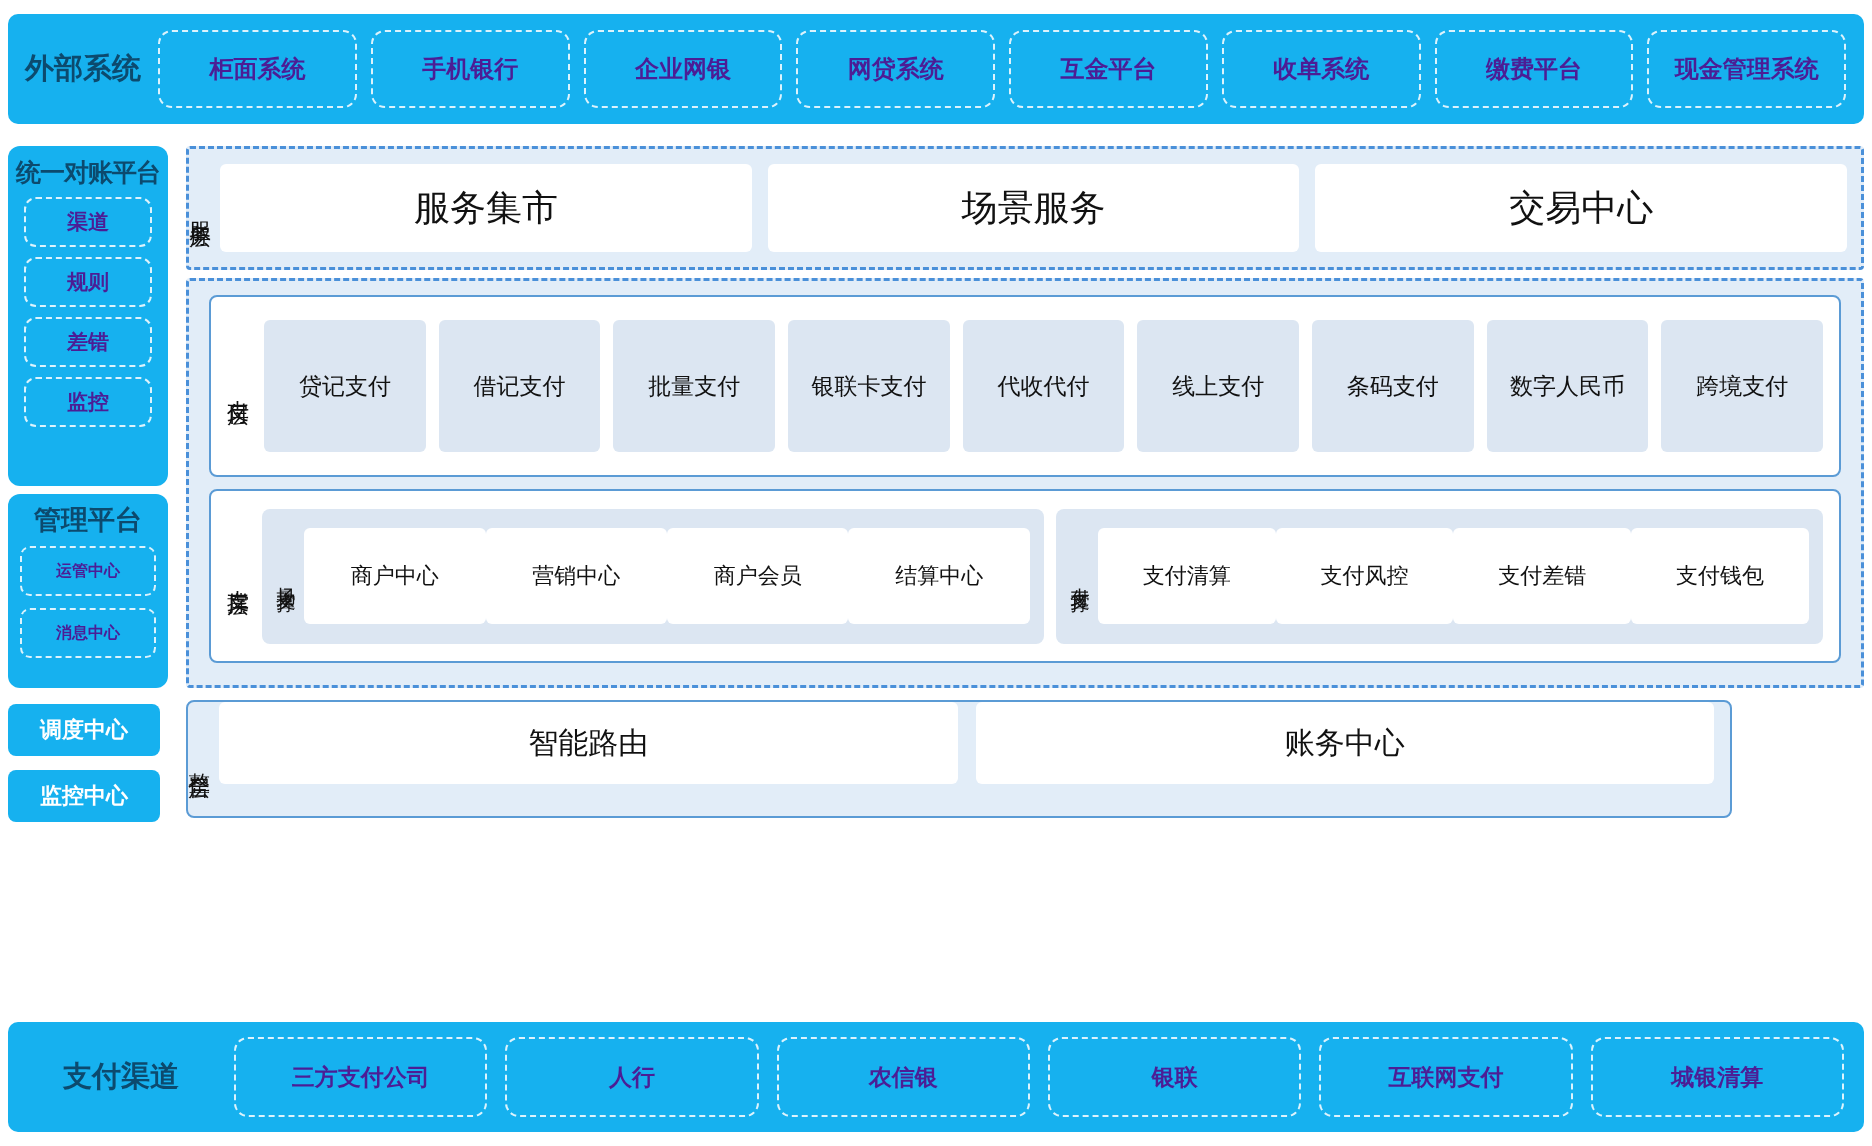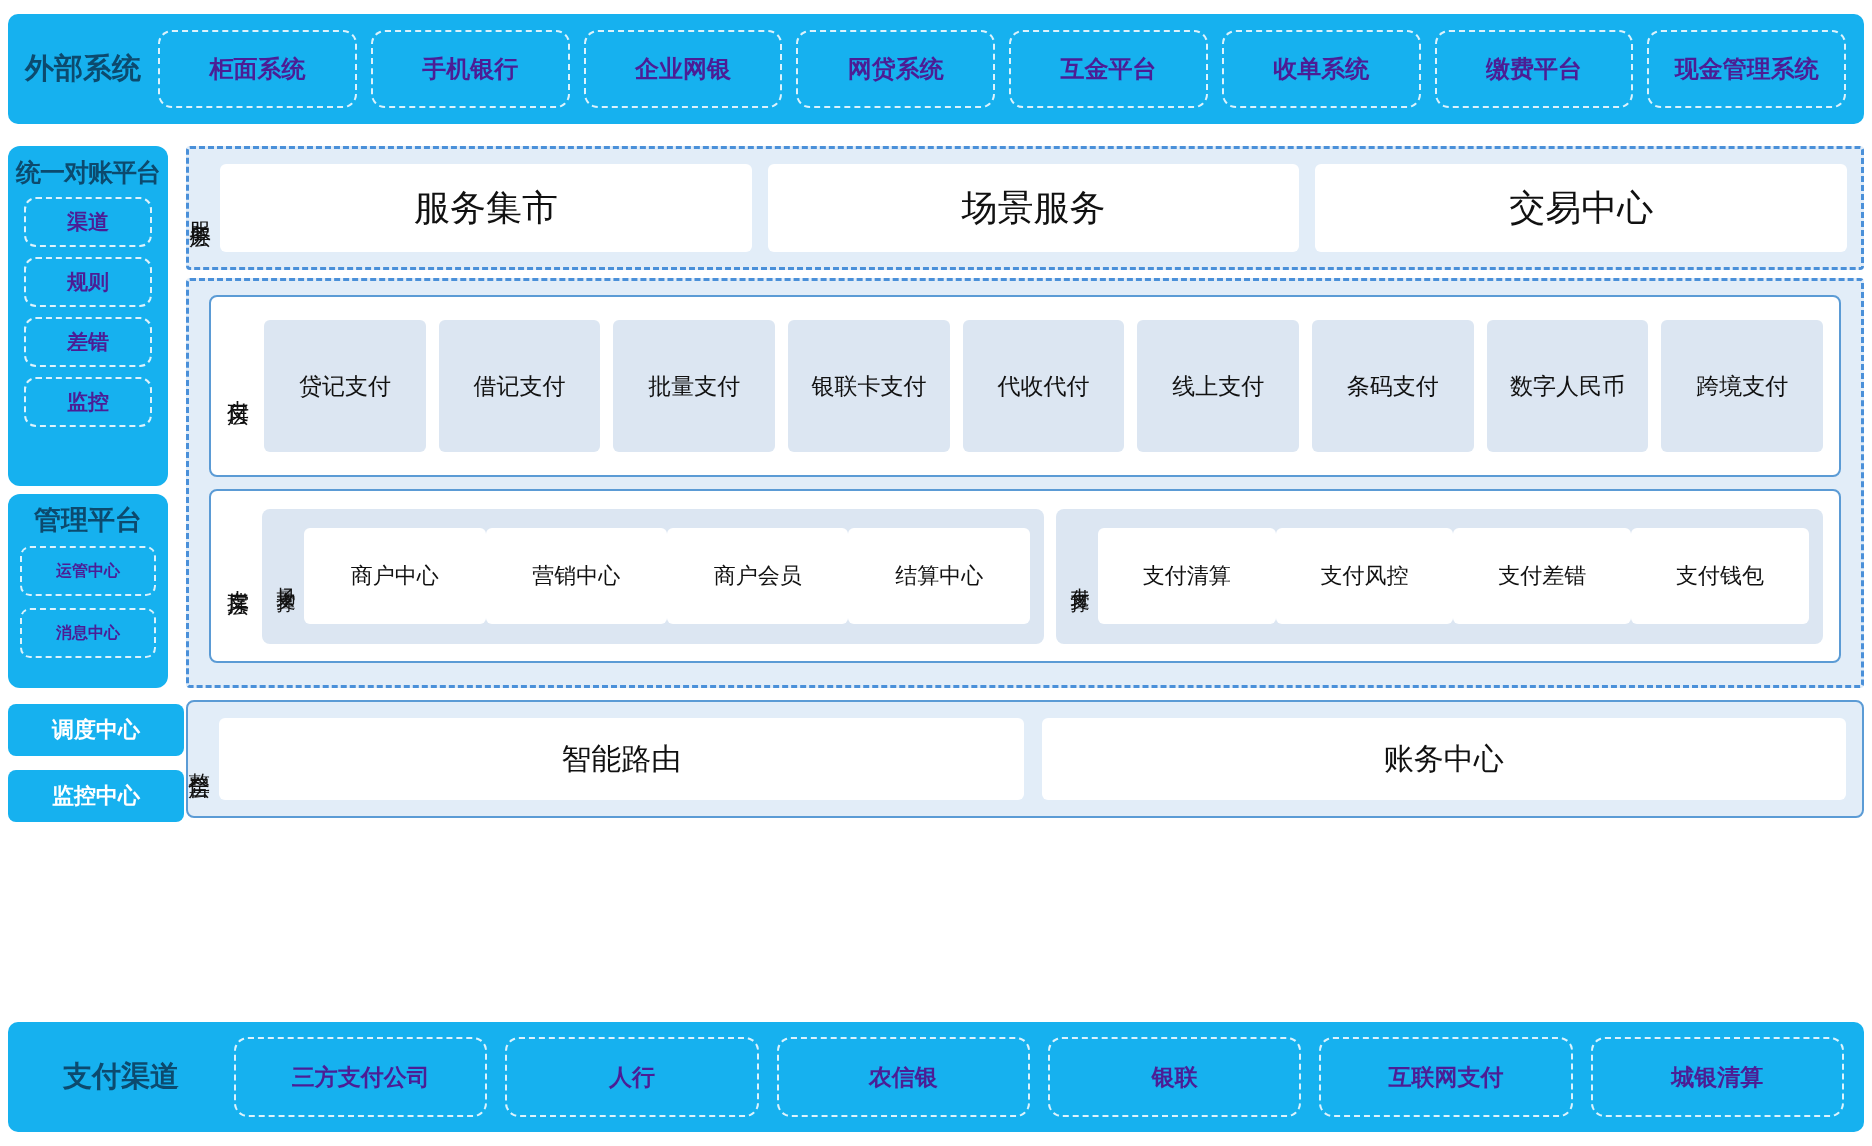--- a/index.html
+++ b/index.html
@@ -72,7 +72,7 @@
   #mgmt-items .dash-chip { height: 50px; font-size: 16px; border-radius: 10px; }
 
   .solid-chip {
-    position: absolute; left: 8px; width: 176px; height: 52px;
+    position: absolute; left: 8px; width: 152px; height: 52px;
     background: #16b1ef; border-radius: 8px;
     display: flex; align-items: center; justify-content: center;
     color: #fff; font-size: 22px; font-weight: bold;

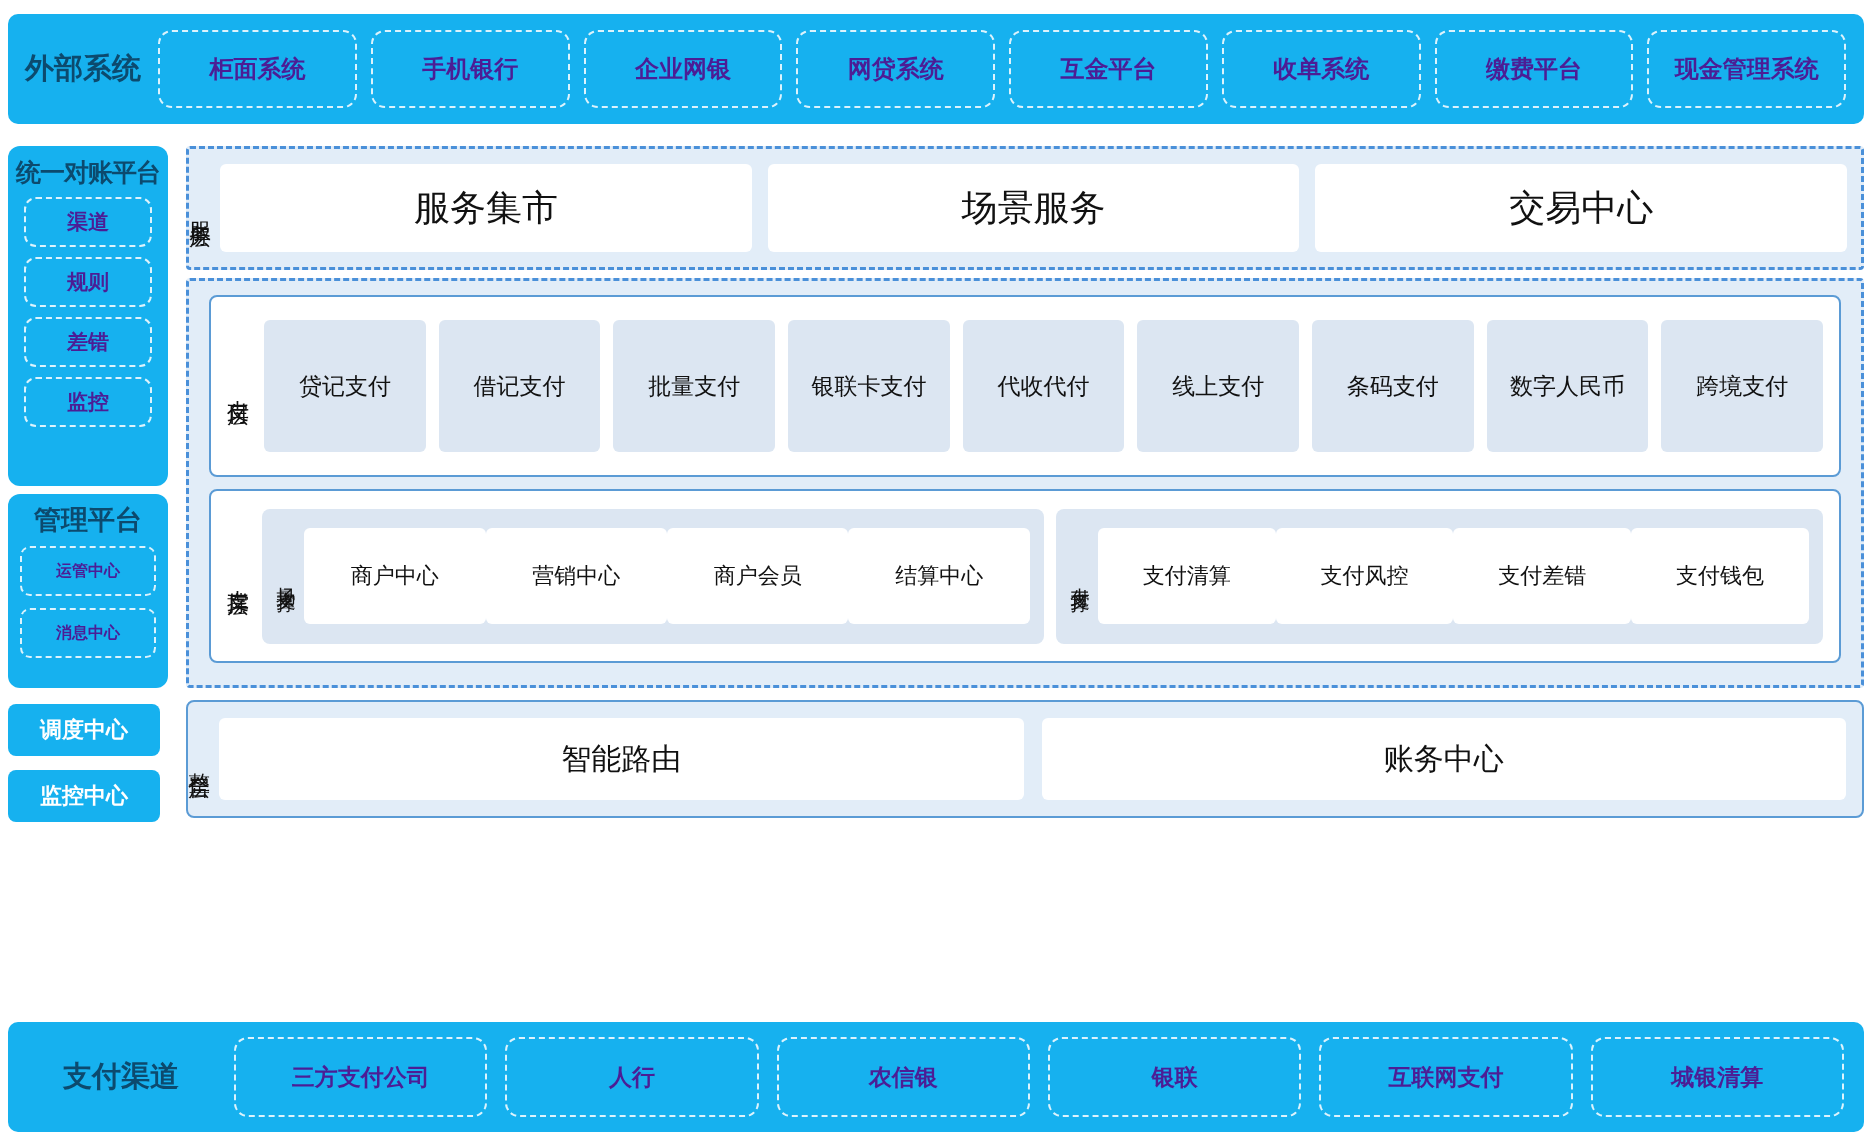--- a/index.html
+++ b/index.html
@@ -151,11 +151,11 @@
   
   #integration-band {
     position: absolute;
-    left: 186px; top: 700px; width: 1678px; height: 118px;
+    left: 186px; top: 700px; width: 1546px; height: 118px;
     background: #e2edf8;
     border: 2.5px solid #5b9bd5;
     border-radius: 8px;
-    display: flex; align-items: center;
+    display: flex; 
   }
   #integration-cards { display: flex; flex: 1; gap: 18px; padding: 0 16px 0 8px; }
   #integration-cards .white-card { flex: 1; height: 82px; font-size: 30px; }

